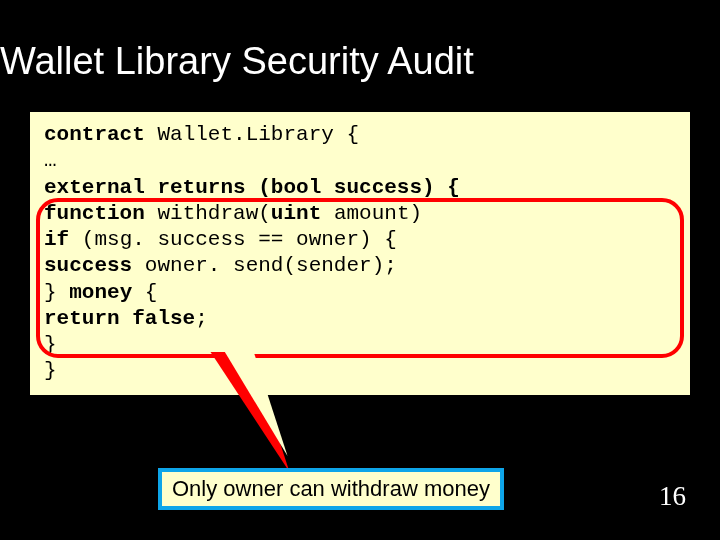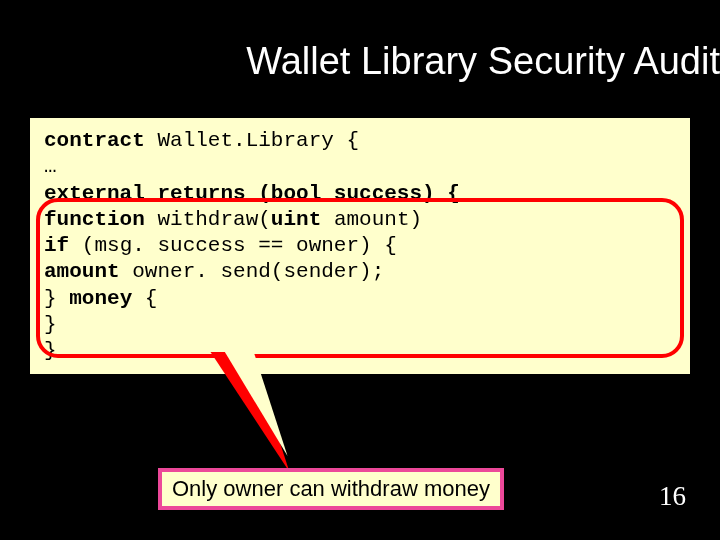--- a/index.html
+++ b/index.html
@@ -14,7 +14,7 @@
   .title {
     color: #ffffff;
     font-size: 38px;
-    text-align: right;
+    text-align: left;
     padding-top: 40px;
     padding-bottom: 20px;
     font-family: Arial, sans-serif;

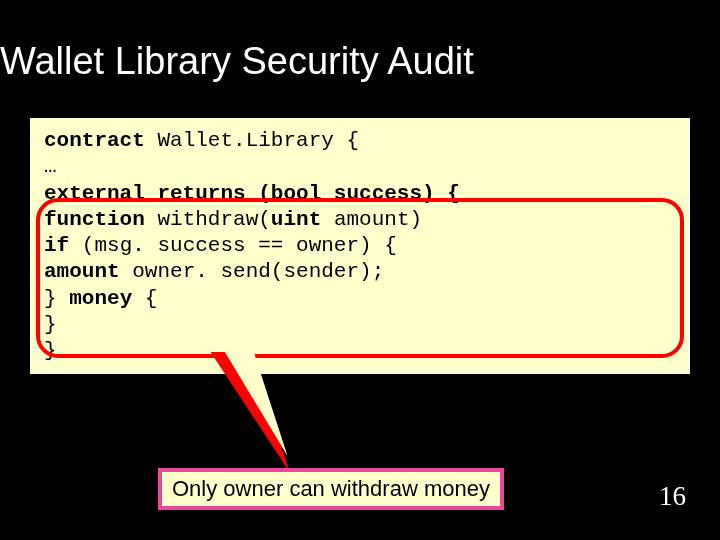--- a/index.html
+++ b/index.html
@@ -21,7 +21,7 @@
   }
   .code-block {
     background: #ffffcc;
-    margin: 15px 30px;
+    margin: 9px 30px;
     padding: 10px 14px;
     font-family: "Courier New", monospace;
     font-size: 21px;

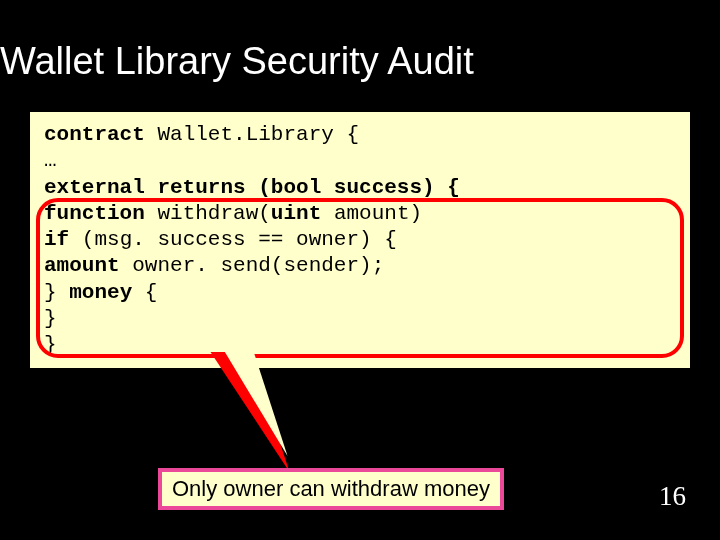--- a/index.html
+++ b/index.html
@@ -100,7 +100,7 @@
   <div><span class="kw">  external returns (bool success) {</span></div>
   <div><span class="kw">function</span><span> withdraw(</span><span class="kw">uint</span><span> amount)</span></div>
   <div><span class="kw"> if</span><span> (msg. success == owner) {</span></div>
-  <div><span class="kw">   amount</span><span> owner. send(sender);</span></div>
+  <div><span class="kw">   success</span><span> owner. send(sender);</span></div>
   <div><span> } </span><span class="kw">money</span><span> {</span></div>
   <div> }</div>
   <div> }</div>

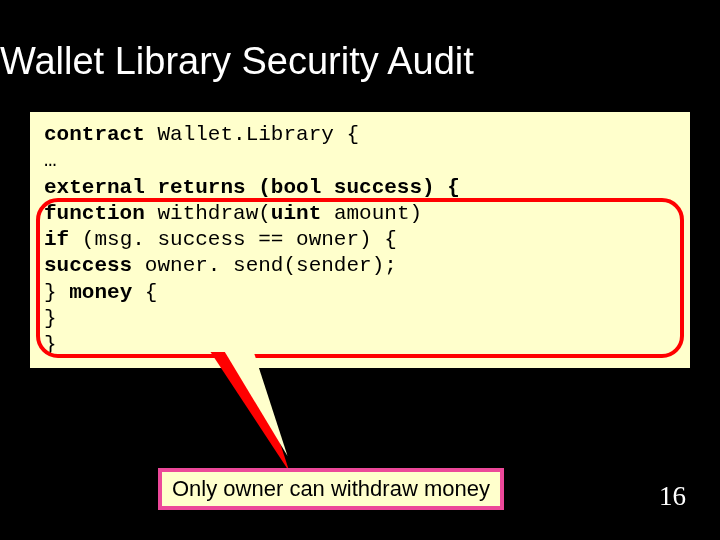--- a/index.html
+++ b/index.html
@@ -102,6 +102,7 @@
   <div><span class="kw"> if</span><span> (msg. success == owner) {</span></div>
   <div><span class="kw">   success</span><span> owner. send(sender);</span></div>
   <div><span> } </span><span class="kw">money</span><span> {</span></div>
+  <div><span class="kw">   return false</span><span>;</span></div>
   <div> }</div>
   <div> }</div>
 </div>

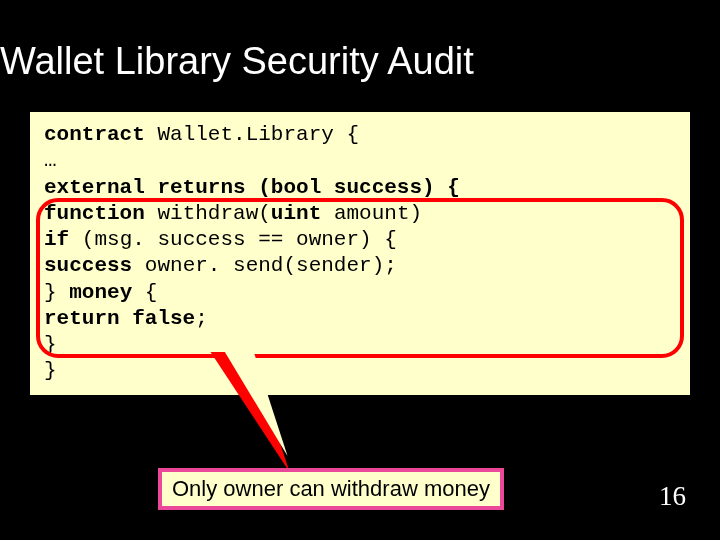--- a/index.html
+++ b/index.html
@@ -74,7 +74,7 @@
     bottom: 30px;
     left: 158px;
     background: #ffffcc;
-    border: 4px solid #ec4899;
+    border: 4px solid #0ea5e9;
     padding: 4px 10px;
     font-family: Arial, sans-serif;
     font-size: 22px;

